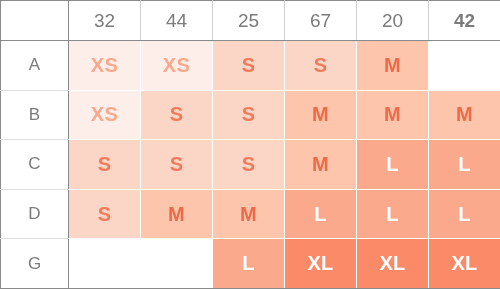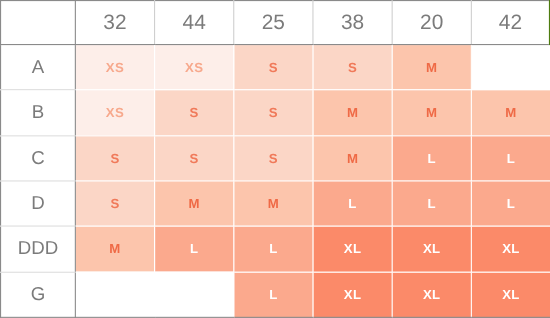--- a/index.html
+++ b/index.html
@@ -106,7 +106,7 @@
       <th class="col-header">32</th>
           <th class="col-header">44</th>
           <th class="col-header">25</th>
-          <th class="col-header">38</th>
+          <th class="col-header">67</th>
           <th class="col-header">20</th>
           <th class="col-header last">42</th>
         </tr>

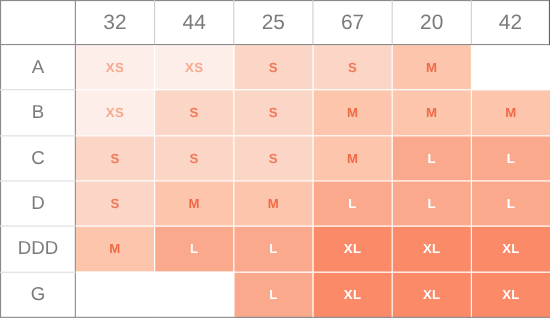--- a/index.html
+++ b/index.html
@@ -47,7 +47,7 @@
     border-top: 1px solid #8a8a8a;
     height: 37px;
   }
-  th.col-header.last { border-right: 3px solid #4d7c0f; }
+  th.col-header.last { border-right: 1px solid #4d7c0f; font-weight: bold; }
 
   
   th.row-header {

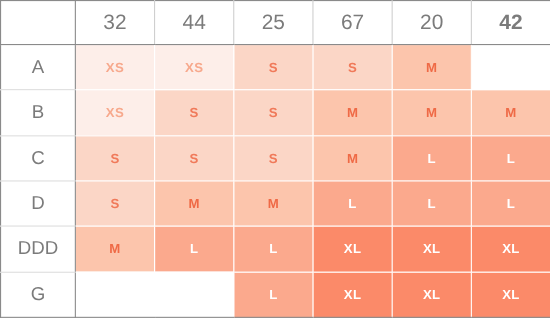--- a/index.html
+++ b/index.html
@@ -68,7 +68,7 @@
   td.cell {
     text-align: center;
     vertical-align: middle;
-    font-size: 12px;
+    font-size: 20px;
     font-weight: bold;
     height: 36px;
     border-right: 1px solid #ffffff;

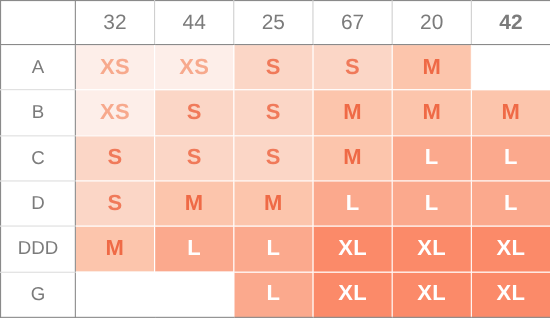--- a/index.html
+++ b/index.html
@@ -148,15 +148,6 @@
           <td class="cell size-L">L</td>
           <td class="cell size-L edge-right">L</td>
         </tr>
-        <tr>
-          <th class="row-header">DDD</th>
-          <td class="cell size-M">M</td>
-          <td class="cell size-L">L</td>
-          <td class="cell size-L">L</td>
-          <td class="cell size-XL">XL</td>
-          <td class="cell size-XL">XL</td>
-          <td class="cell size-XL edge-right">XL</td>
-        </tr>
         <tr class="last-row">
           <th class="row-header">G</th>
           <td class="cell size-none"></td>

